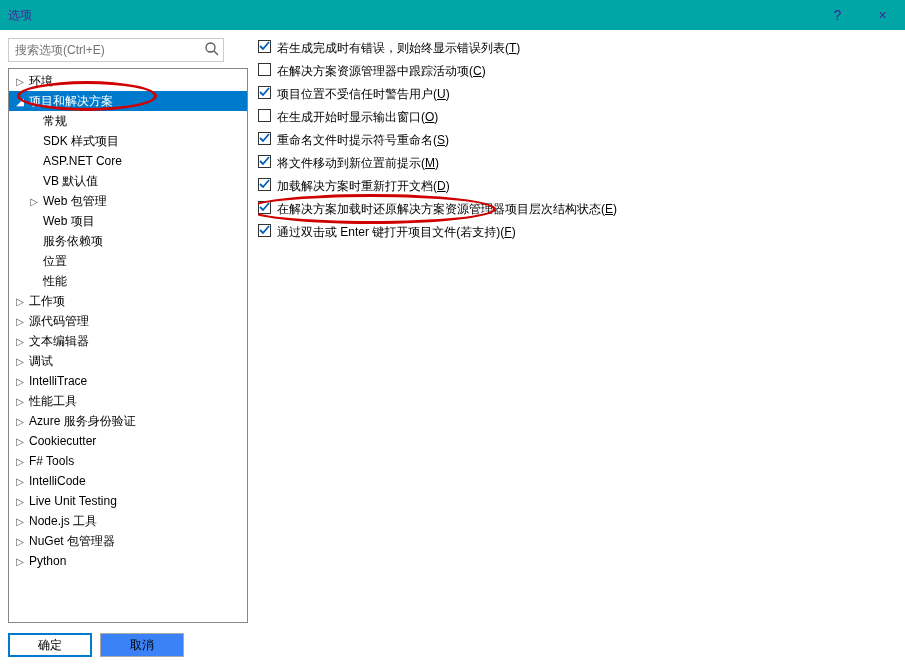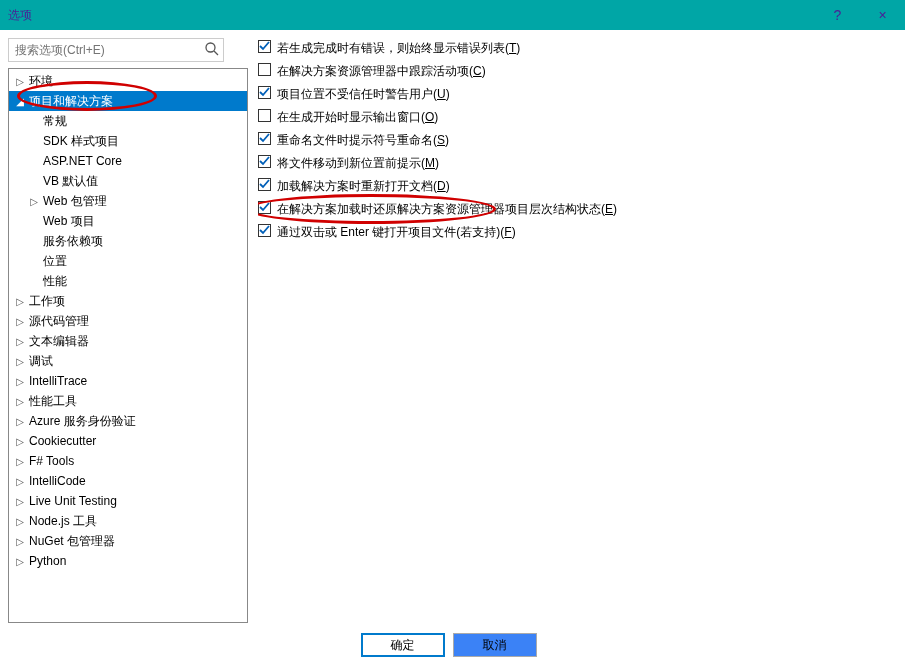--- a/index.html
+++ b/index.html
@@ -27,7 +27,7 @@
   .checkbox svg { width:11px; height:11px; display:none; }
   .checkbox.checked svg { display:block; }
   .u { text-decoration: underline; }
-  .button-row { display:flex; justify-content:center; gap:8px; padding:10px 8px 4px 0; }
+  .button-row { display:flex; justify-content:flex-start; gap:8px; padding:10px 8px 4px 0; }
   .button-row button { width:84px; height:24px; background:#3b82f6; border:1px solid #aaa; font-size:12px; cursor:pointer; }
   .button-row button.primary { border:2px solid #007acc; background:#fff; }
   .annot-oval { position:absolute; border:3px solid #d00000; border-radius:50%; pointer-events:none; z-index:5; }

